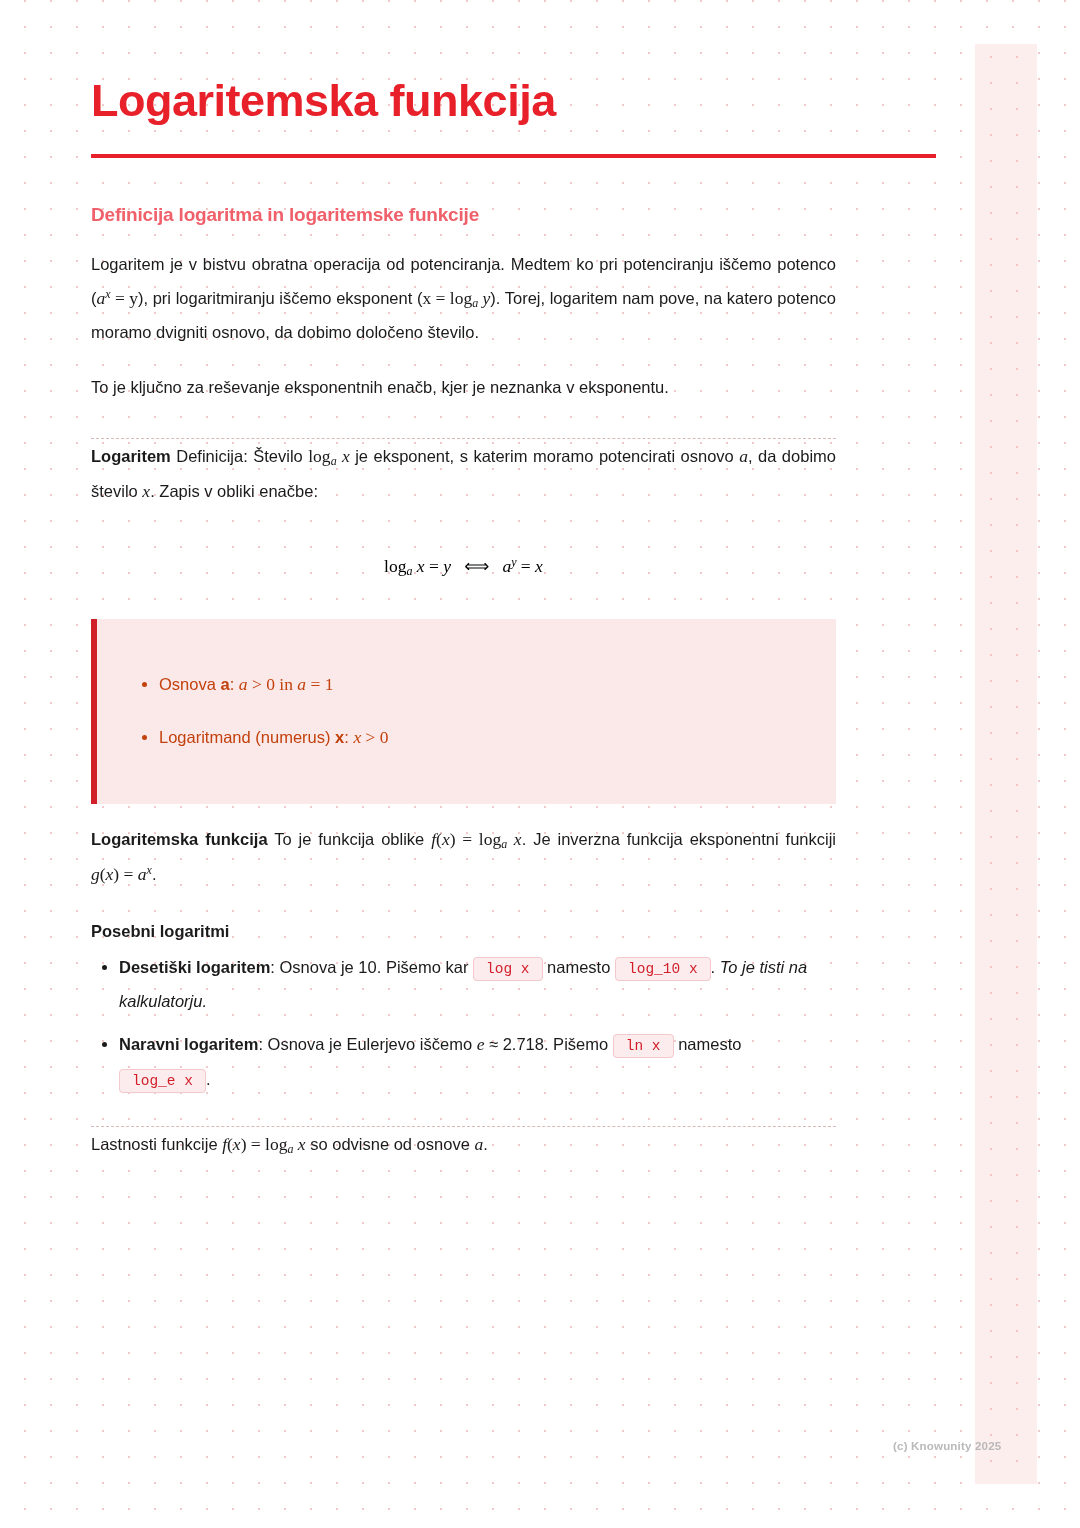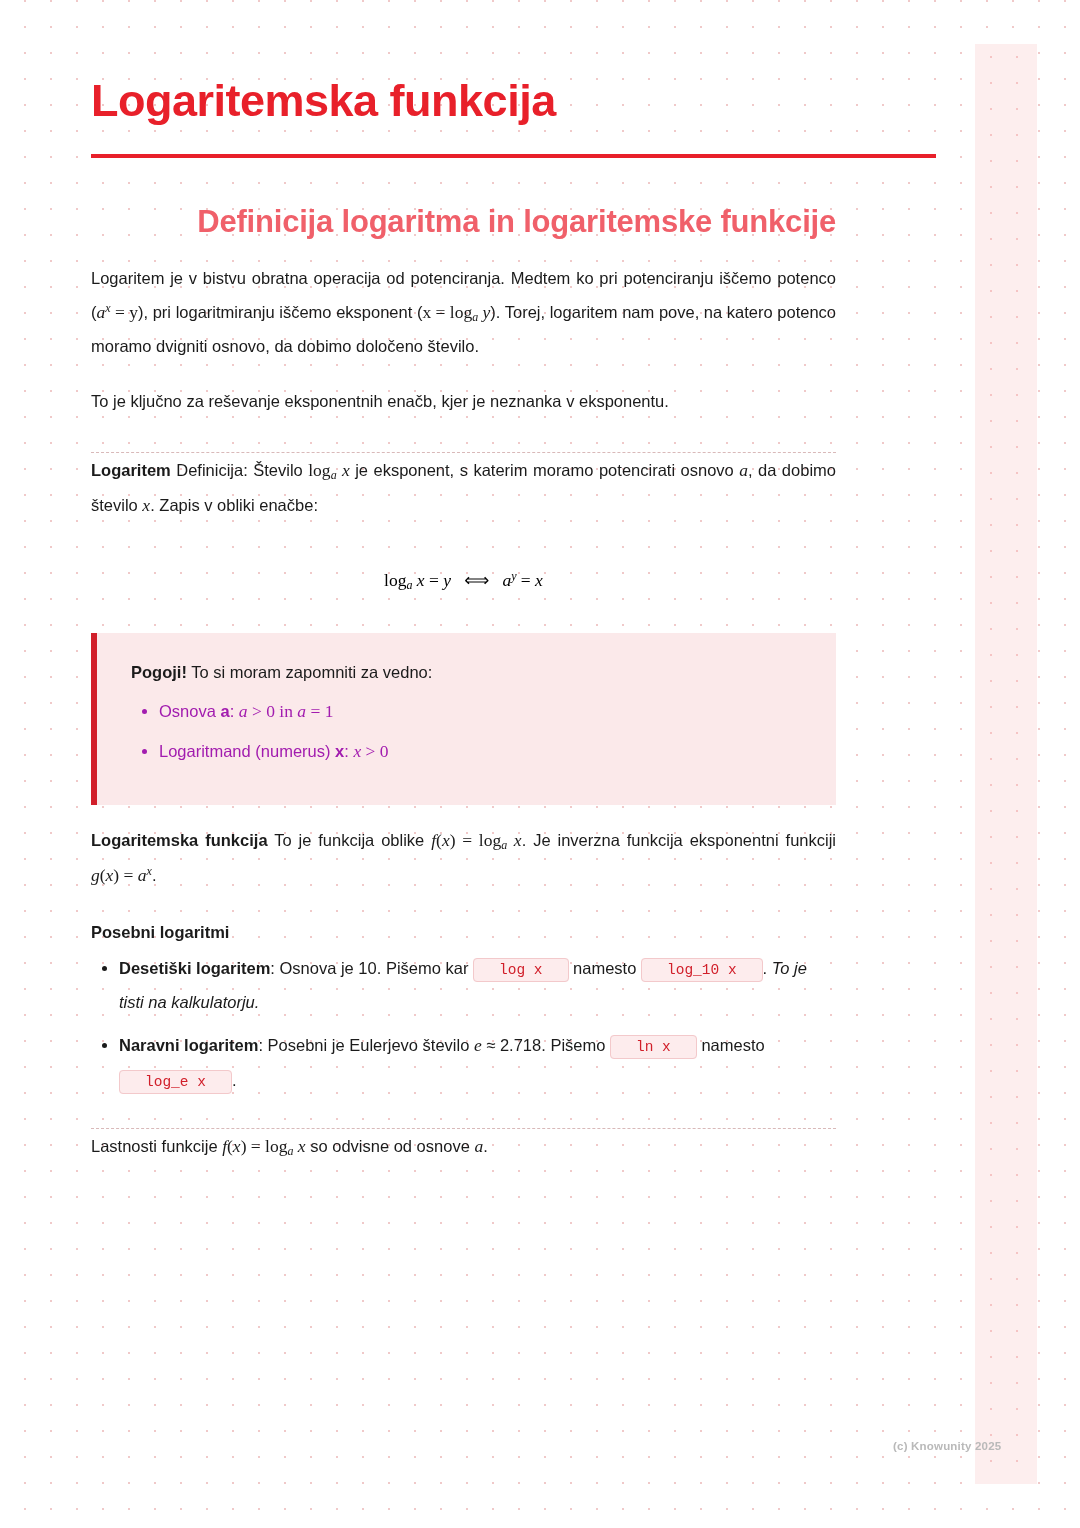--- a/index.html
+++ b/index.html
@@ -60,11 +60,10 @@
 
   h2.section {
     color: #f0606a;
-    font-size: 31px;
+    font-size: 19px;
     font-weight: bold;
     margin: 46px 0 22px 0;
     letter-spacing: -0.2px;
-    text-align: right;
   }
 
   p.body {

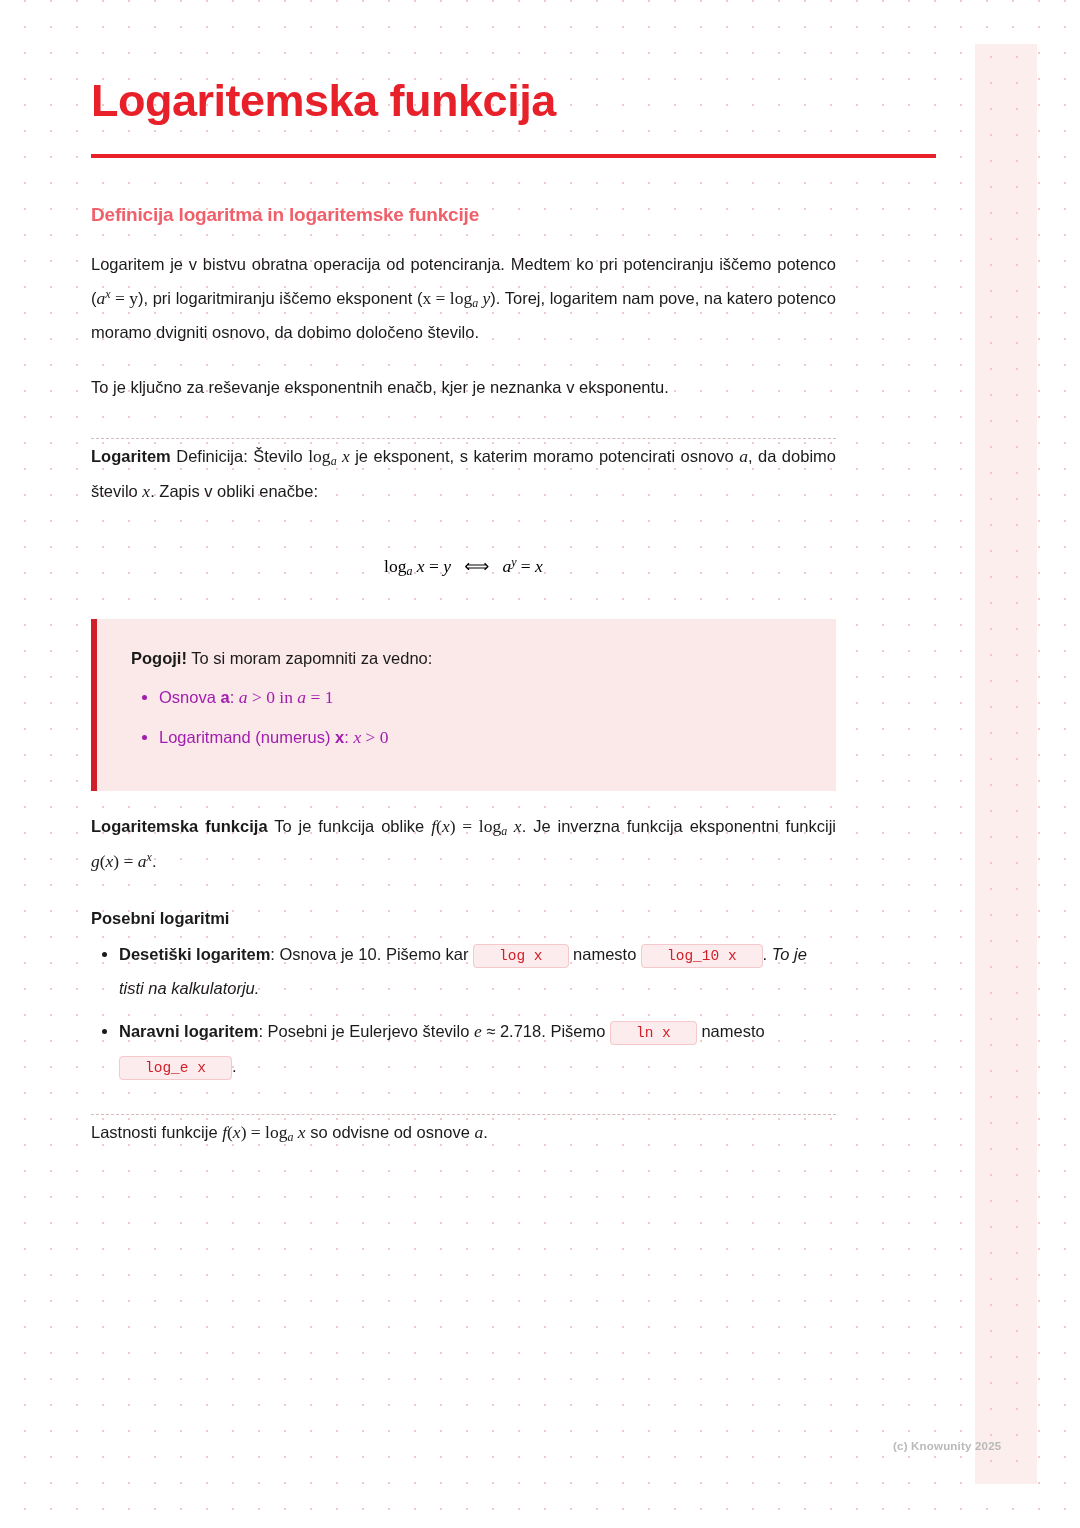--- a/index.html
+++ b/index.html
@@ -166,9 +166,6 @@
   </div>
 
   <div class="callout">
-    <div class="callout-title">
-      <span class="term">Pogoji!</span><span> To si moram zapomniti za vedno:</span>
-    </div>
     <ul>
       <li>
         <span>Osnova </span><span class="term">a</span><span>: </span><span class="mr"><span class="mi">a</span> &gt; 0 in <span class="mi">a</span> = 1</span>

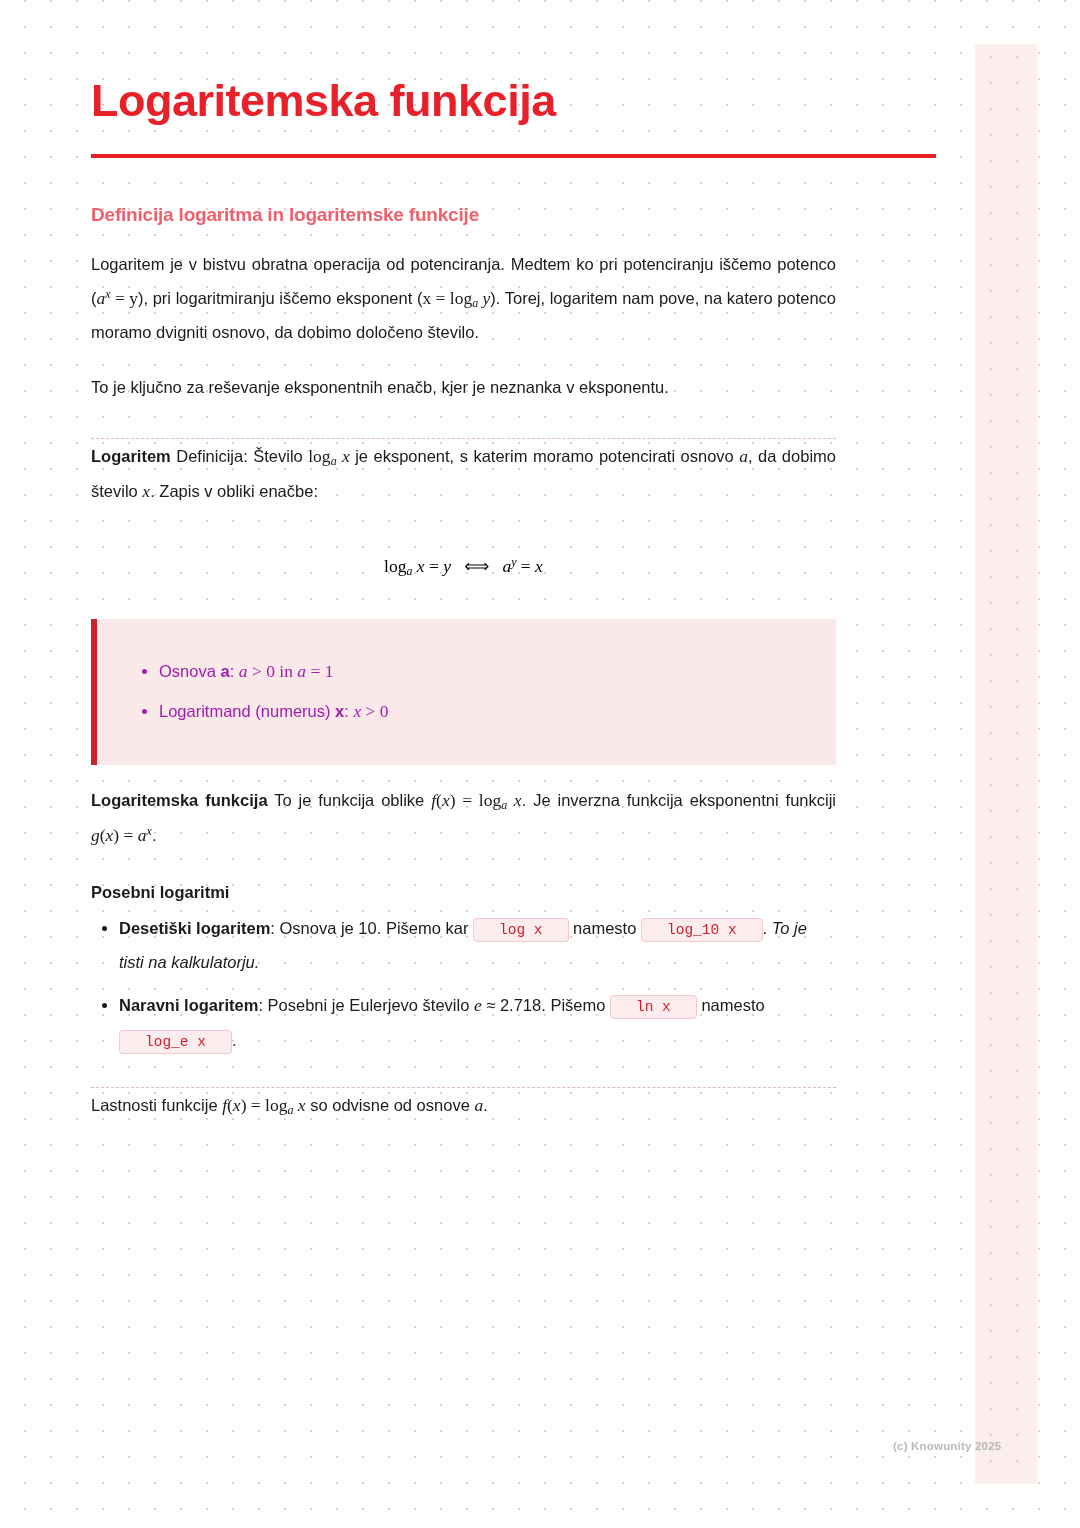--- a/index.html
+++ b/index.html
@@ -105,7 +105,7 @@
   }
   .callout-title { font-size: 16.5px; color: #1b1b1b; line-height: 1.6; }
   .callout ul { margin: 12px 0 0 0; padding-left: 28px; }
-  .callout li { font-size: 16.5px; color: #a21caf; margin: 12px 0; line-height: 1.6; }
+  .callout li { font-size: 16.5px; color: #c2410c; margin: 25px 0; line-height: 1.6; }
 
   .sub-head { font-size: 16.5px; font-weight: bold; color: #1b1b1b; margin: 30px 0 10px 0; }
 

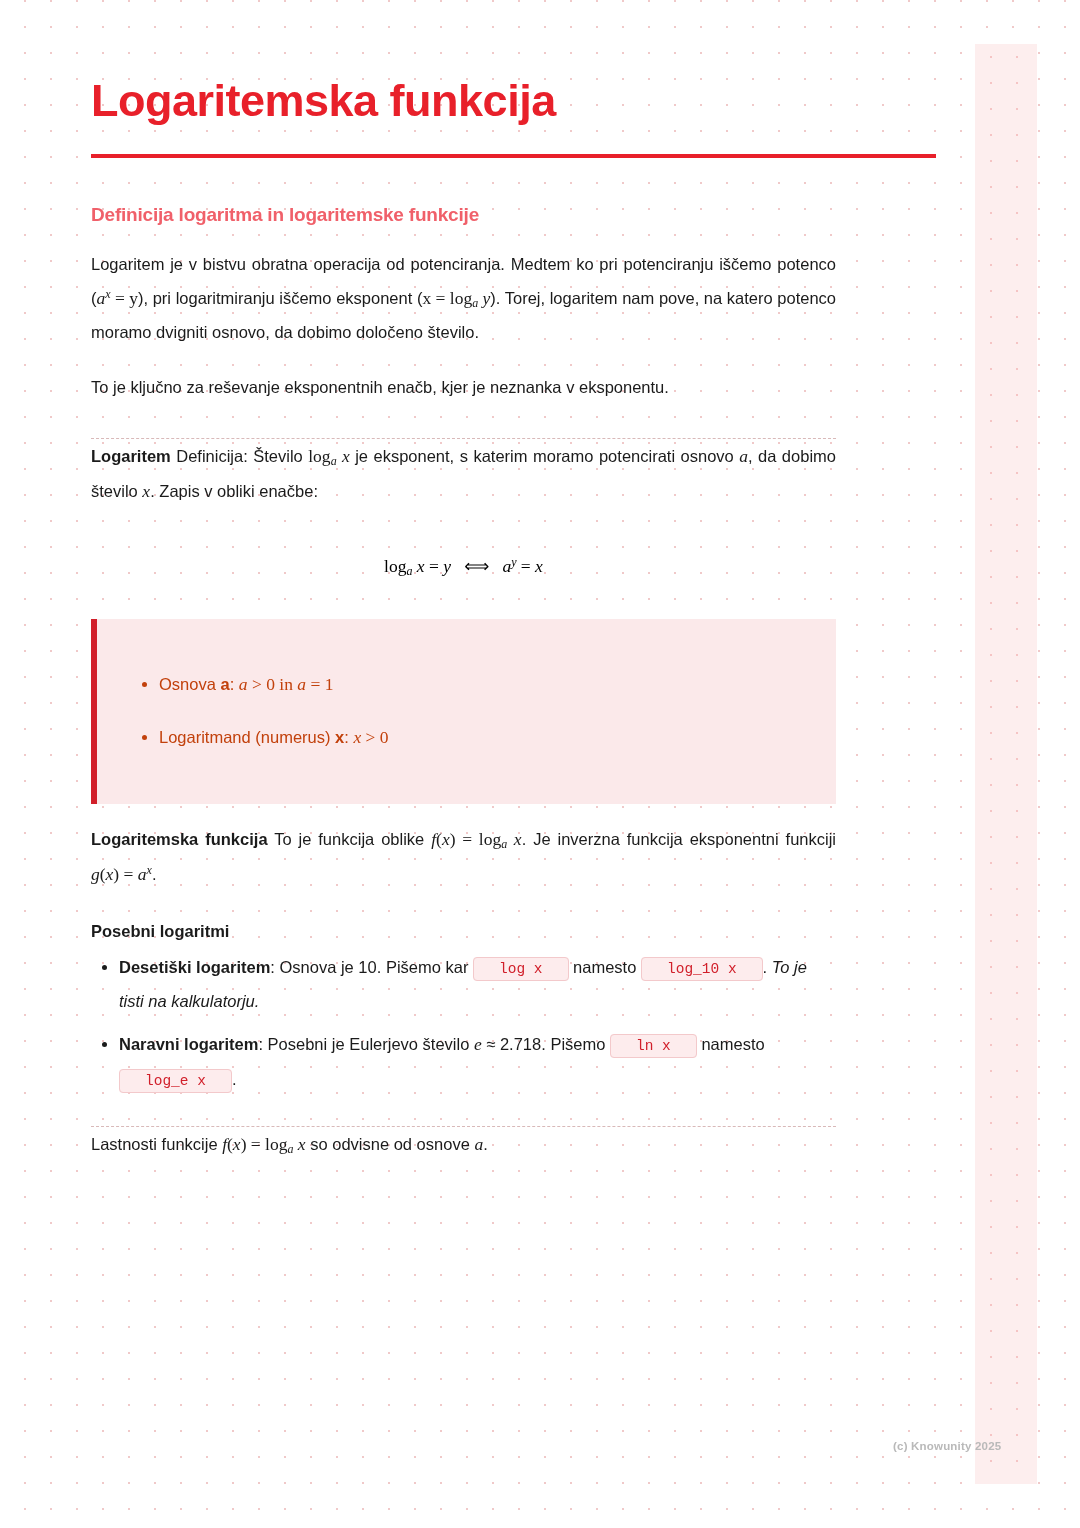--- a/index.html
+++ b/index.html
@@ -119,7 +119,7 @@
     background: #fdeced;
     border: 1px solid #f3c9cb;
     border-radius: 4px;
-    padding: 3px 25px;
+    padding: 3px 12px;
     white-space: nowrap;
   }
 

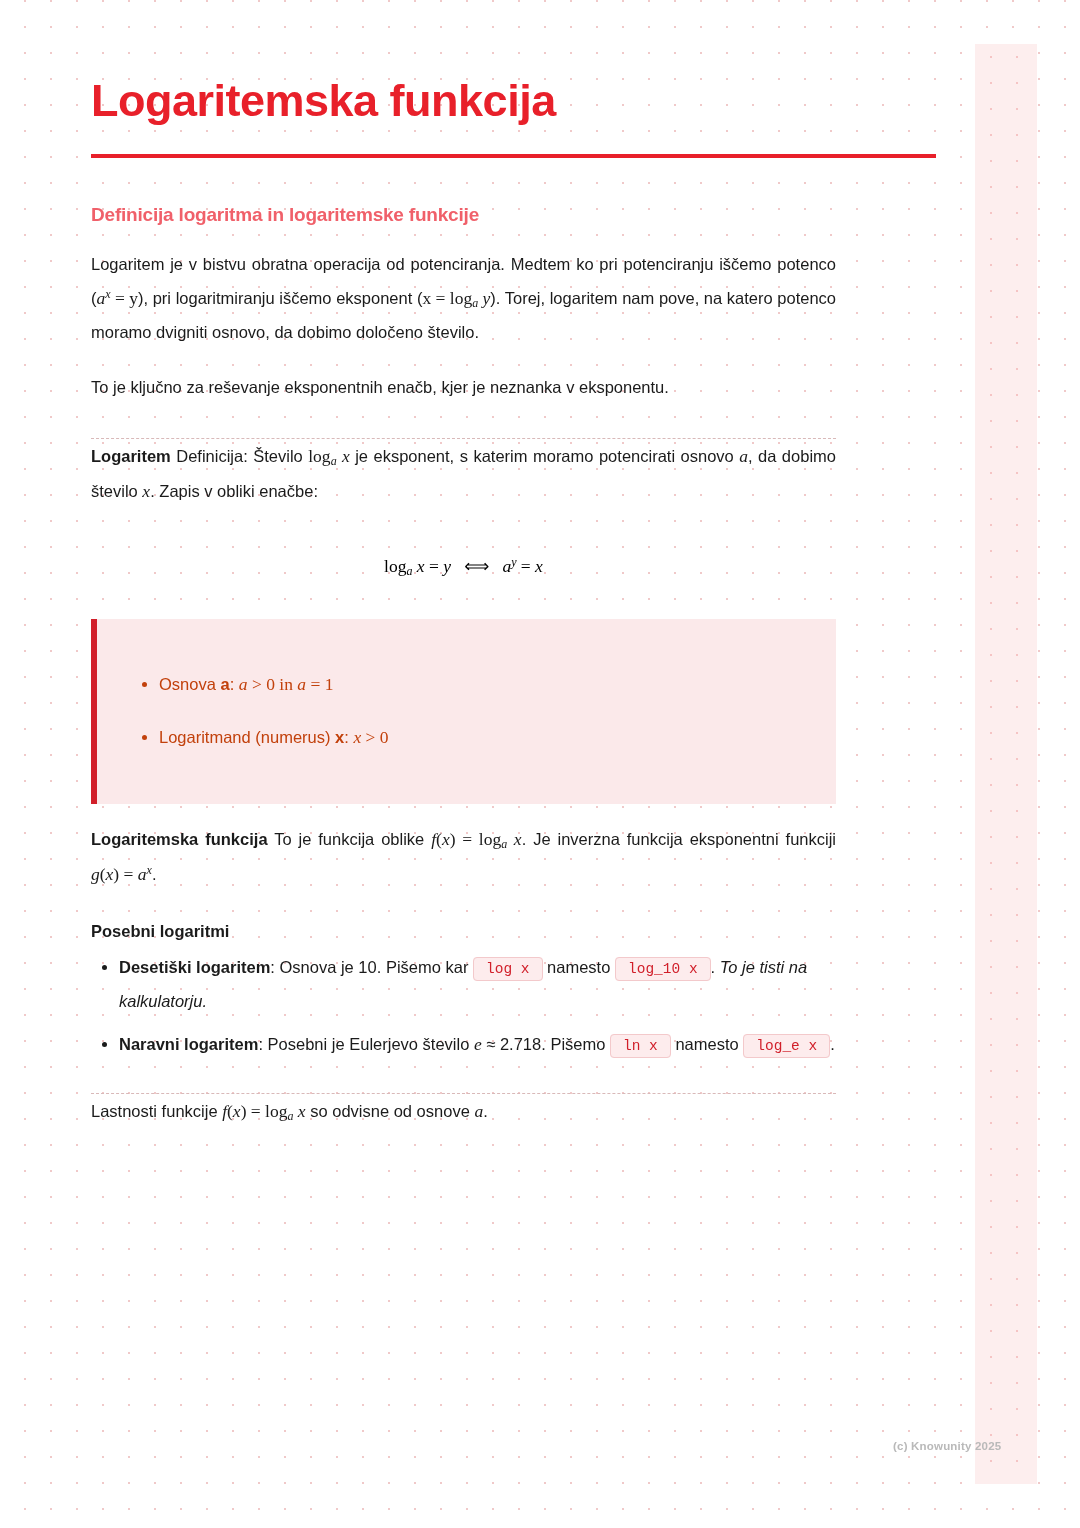--- a/index.html
+++ b/index.html
@@ -187,7 +187,7 @@
       <span class="term">Desetiški logaritem</span><span>: Osnova je 10. Pišemo kar </span><code class="inline">log x</code><span> namesto </span><code class="inline">log_10 x</code><span>. </span><em class="it">To je tisti na kalkulatorju.</em>
     </li>
     <li>
-      <span class="term">Naravni logaritem</span><span>: Posebni je Eulerjevo število </span><span class="mi">e</span><span> ≈ 2.718. Pišemo </span><code class="inline">ln x</code><span> namesto </span><code class="inline">log_e x</code><span>.</span>
+      <span class="term">Naravni logaritem</span><span>: Osnova je Eulerjevo iščemo </span><span class="mi">e</span><span> ≈ 2.718. Pišemo </span><code class="inline">ln x</code><span> namesto </span><code class="inline">log_e x</code><span>.</span>
     </li>
   </ul>
 

